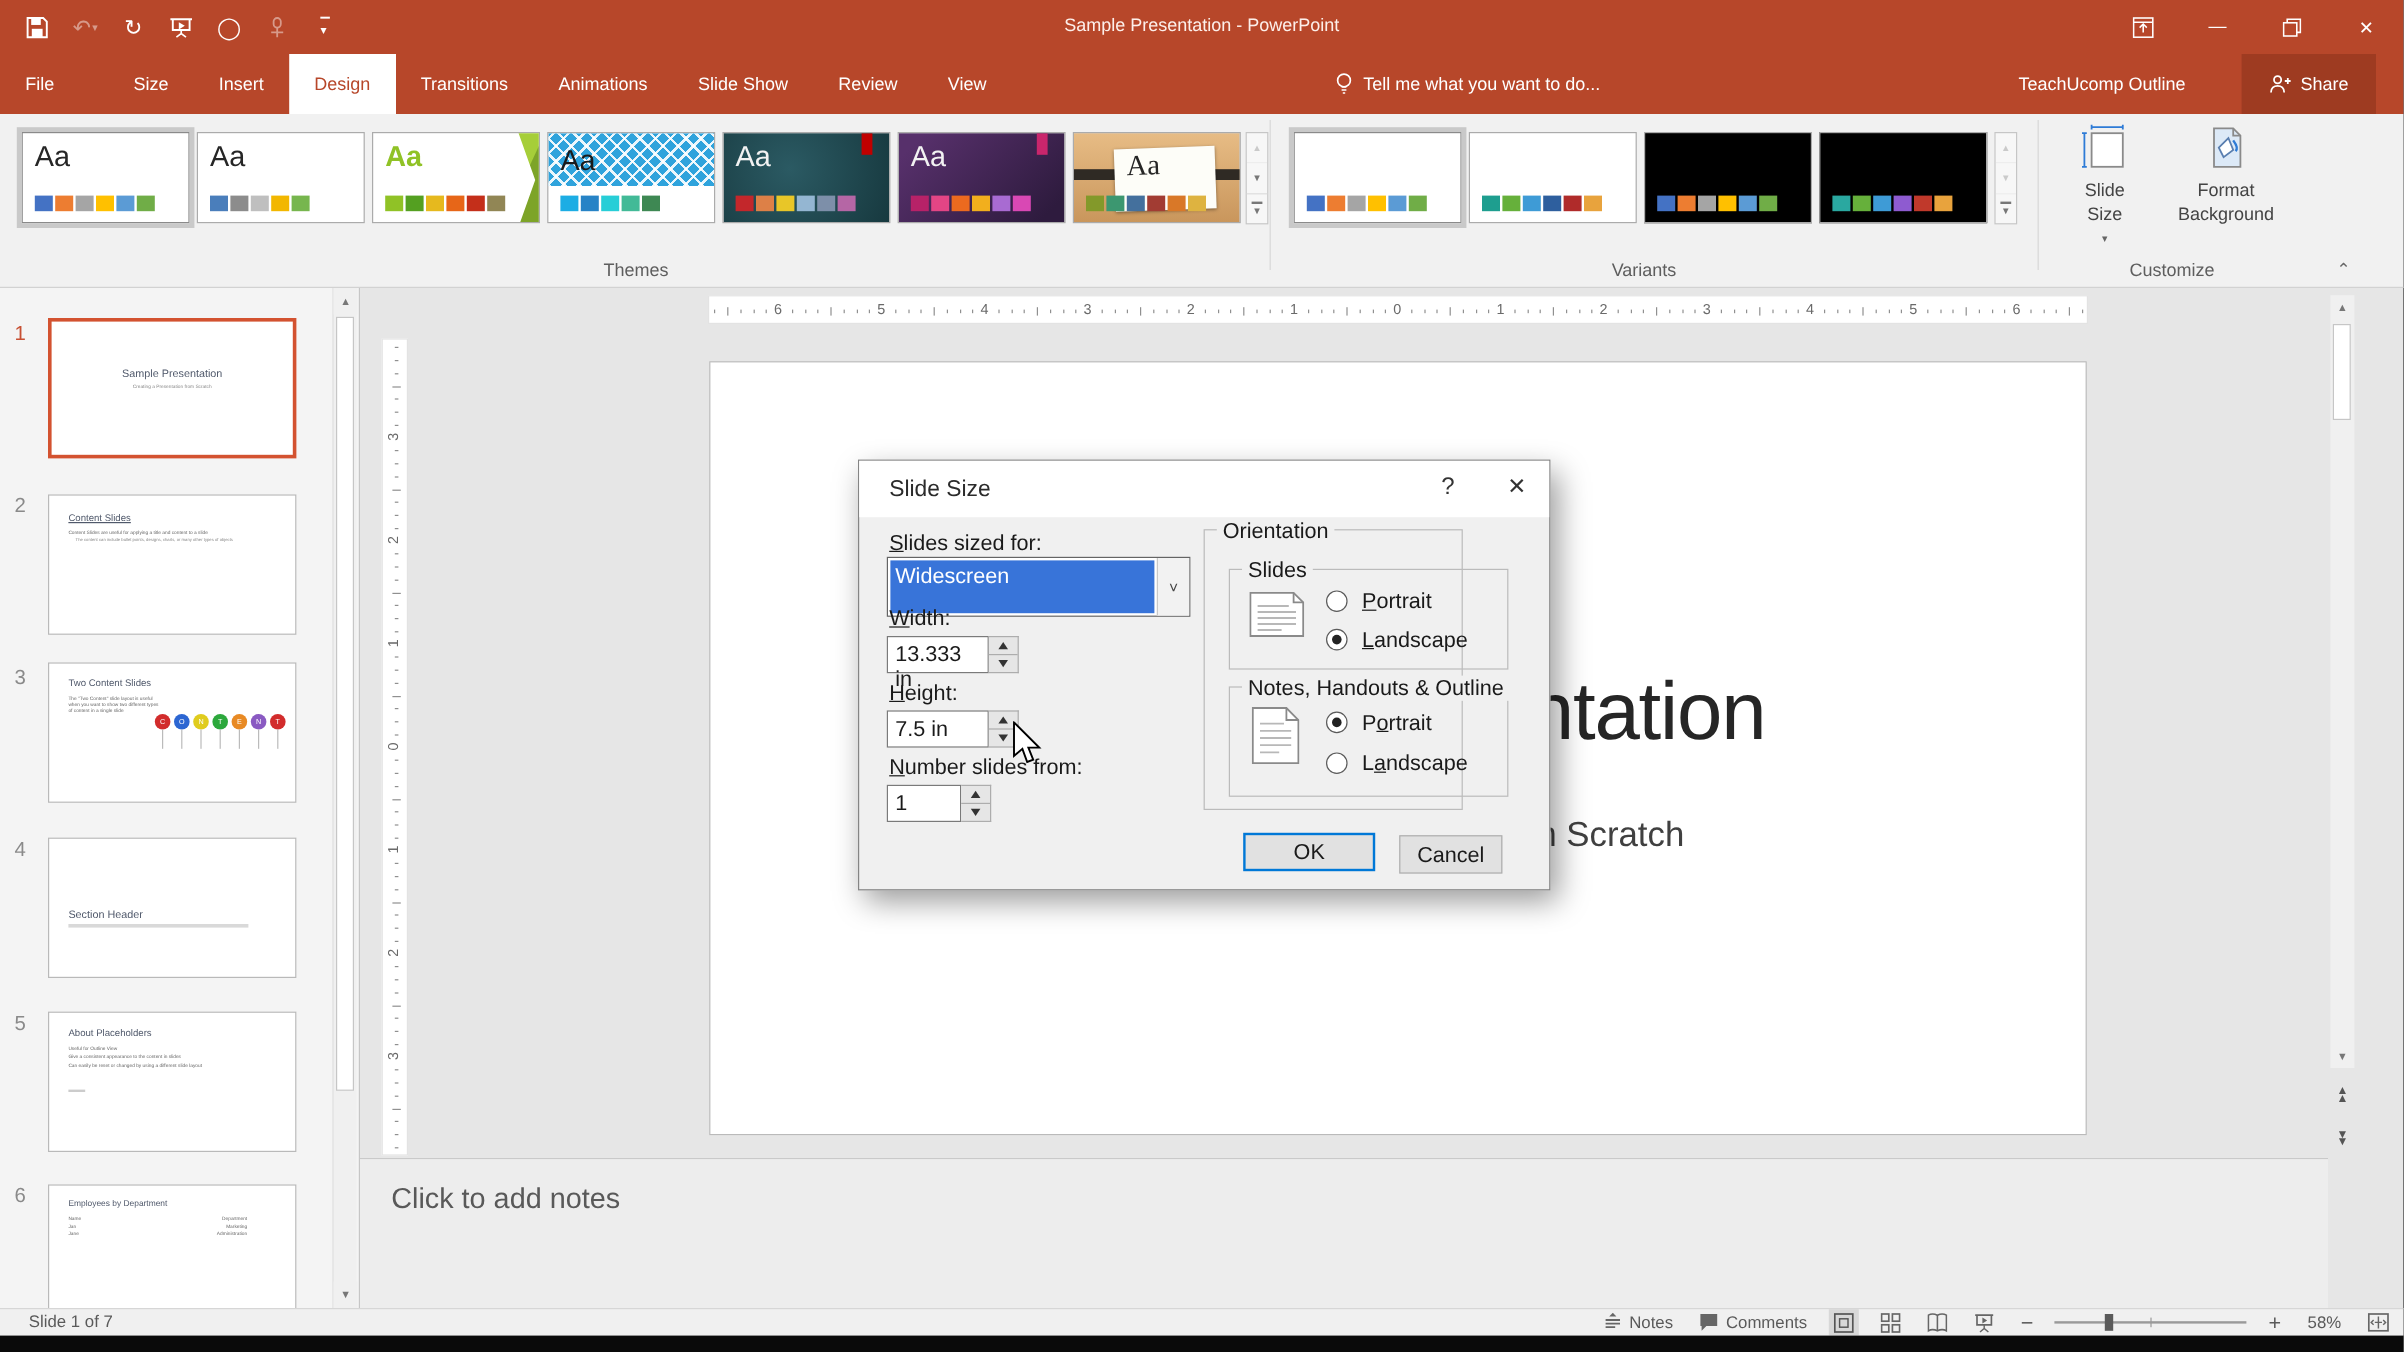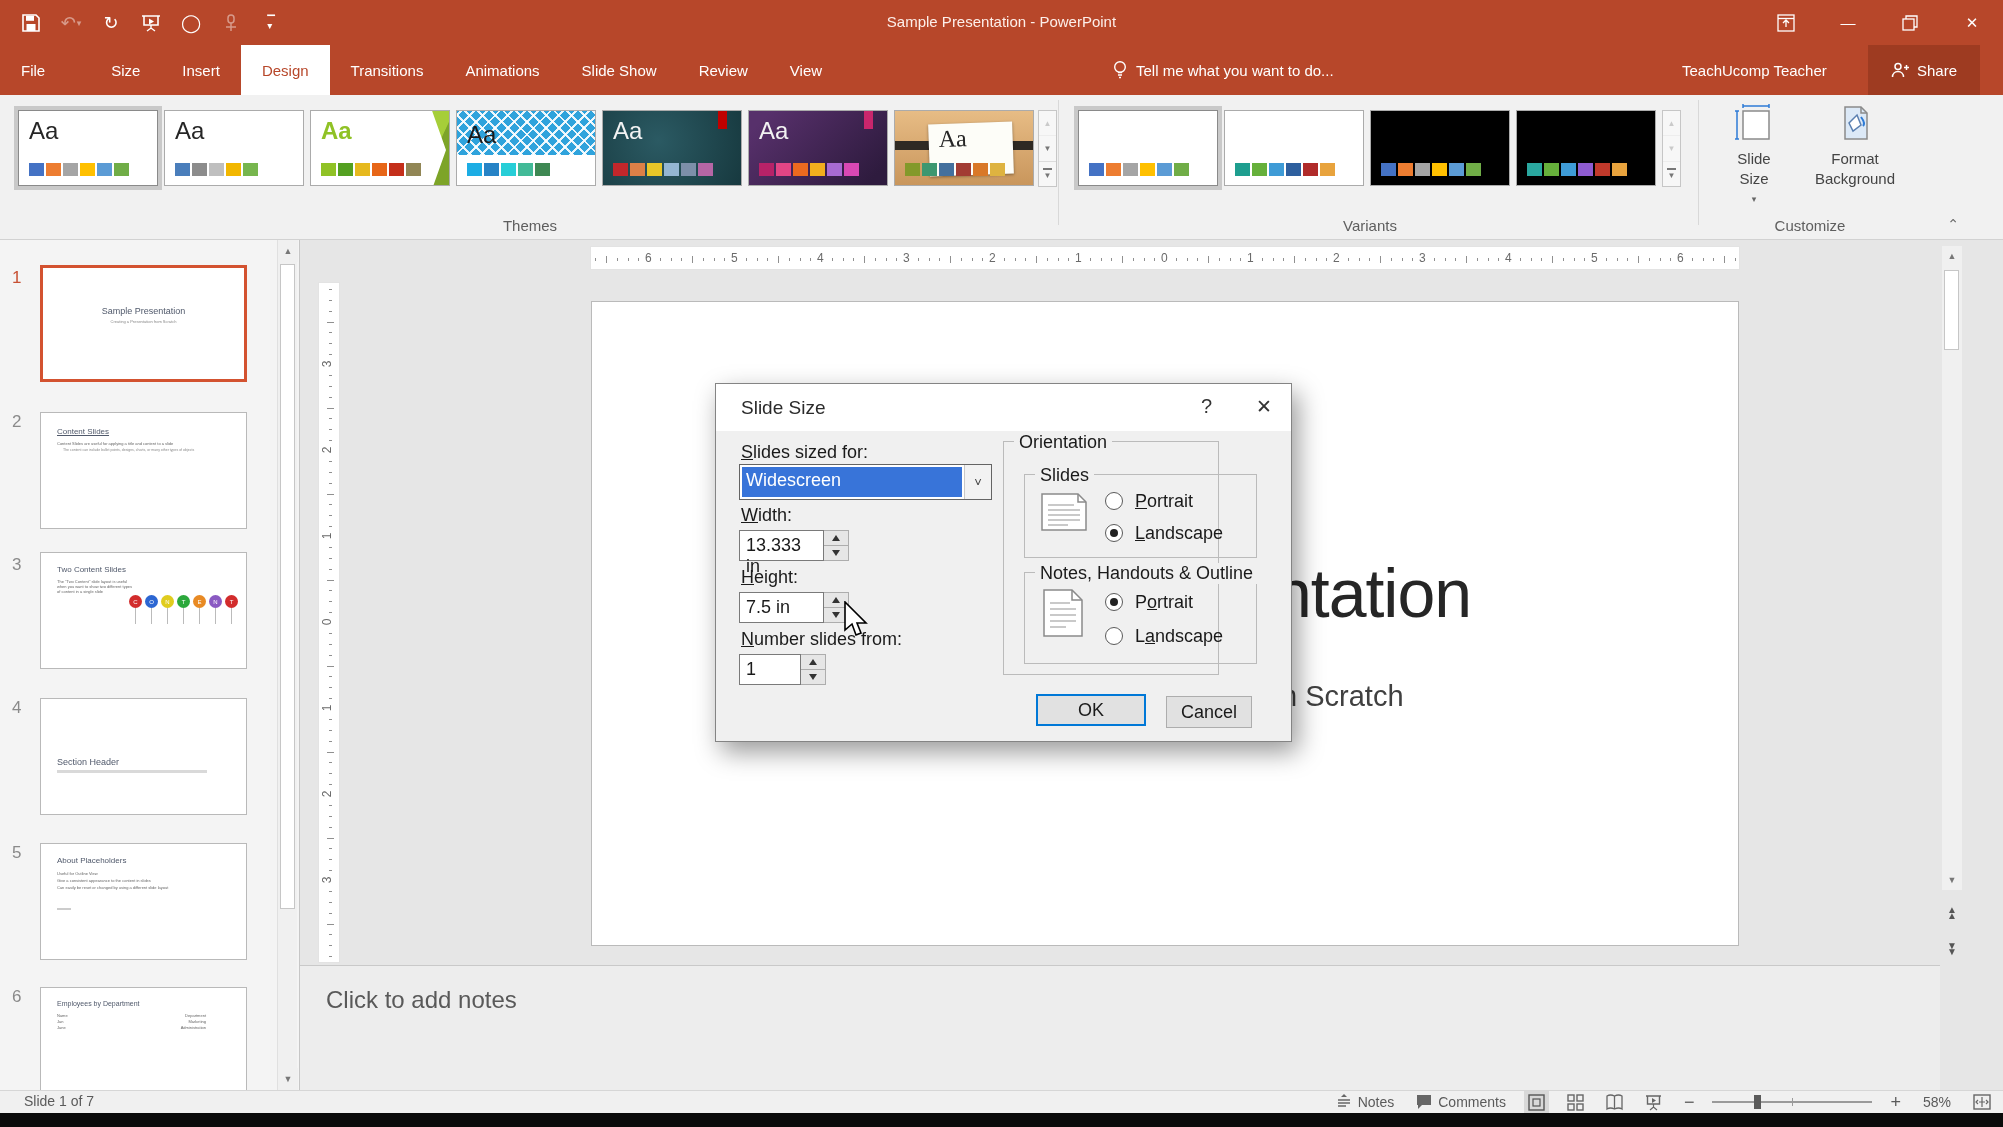--- a/index.html
+++ b/index.html
@@ -204,7 +204,7 @@
         </svg>
       <span>Tell me what you want to do...</span>
     </div>
-    <div class="account">TeachUcomp Teacher</div>
+    <div class="account">TeachUcomp Outline</div>
     <div class="sharebtn">
       <svg width="18" height="18" viewBox="0 0 18 18">
           <circle cx="7" cy="5.5" r="3" fill="none" stroke="#fff" stroke-width="1.5"></circle>

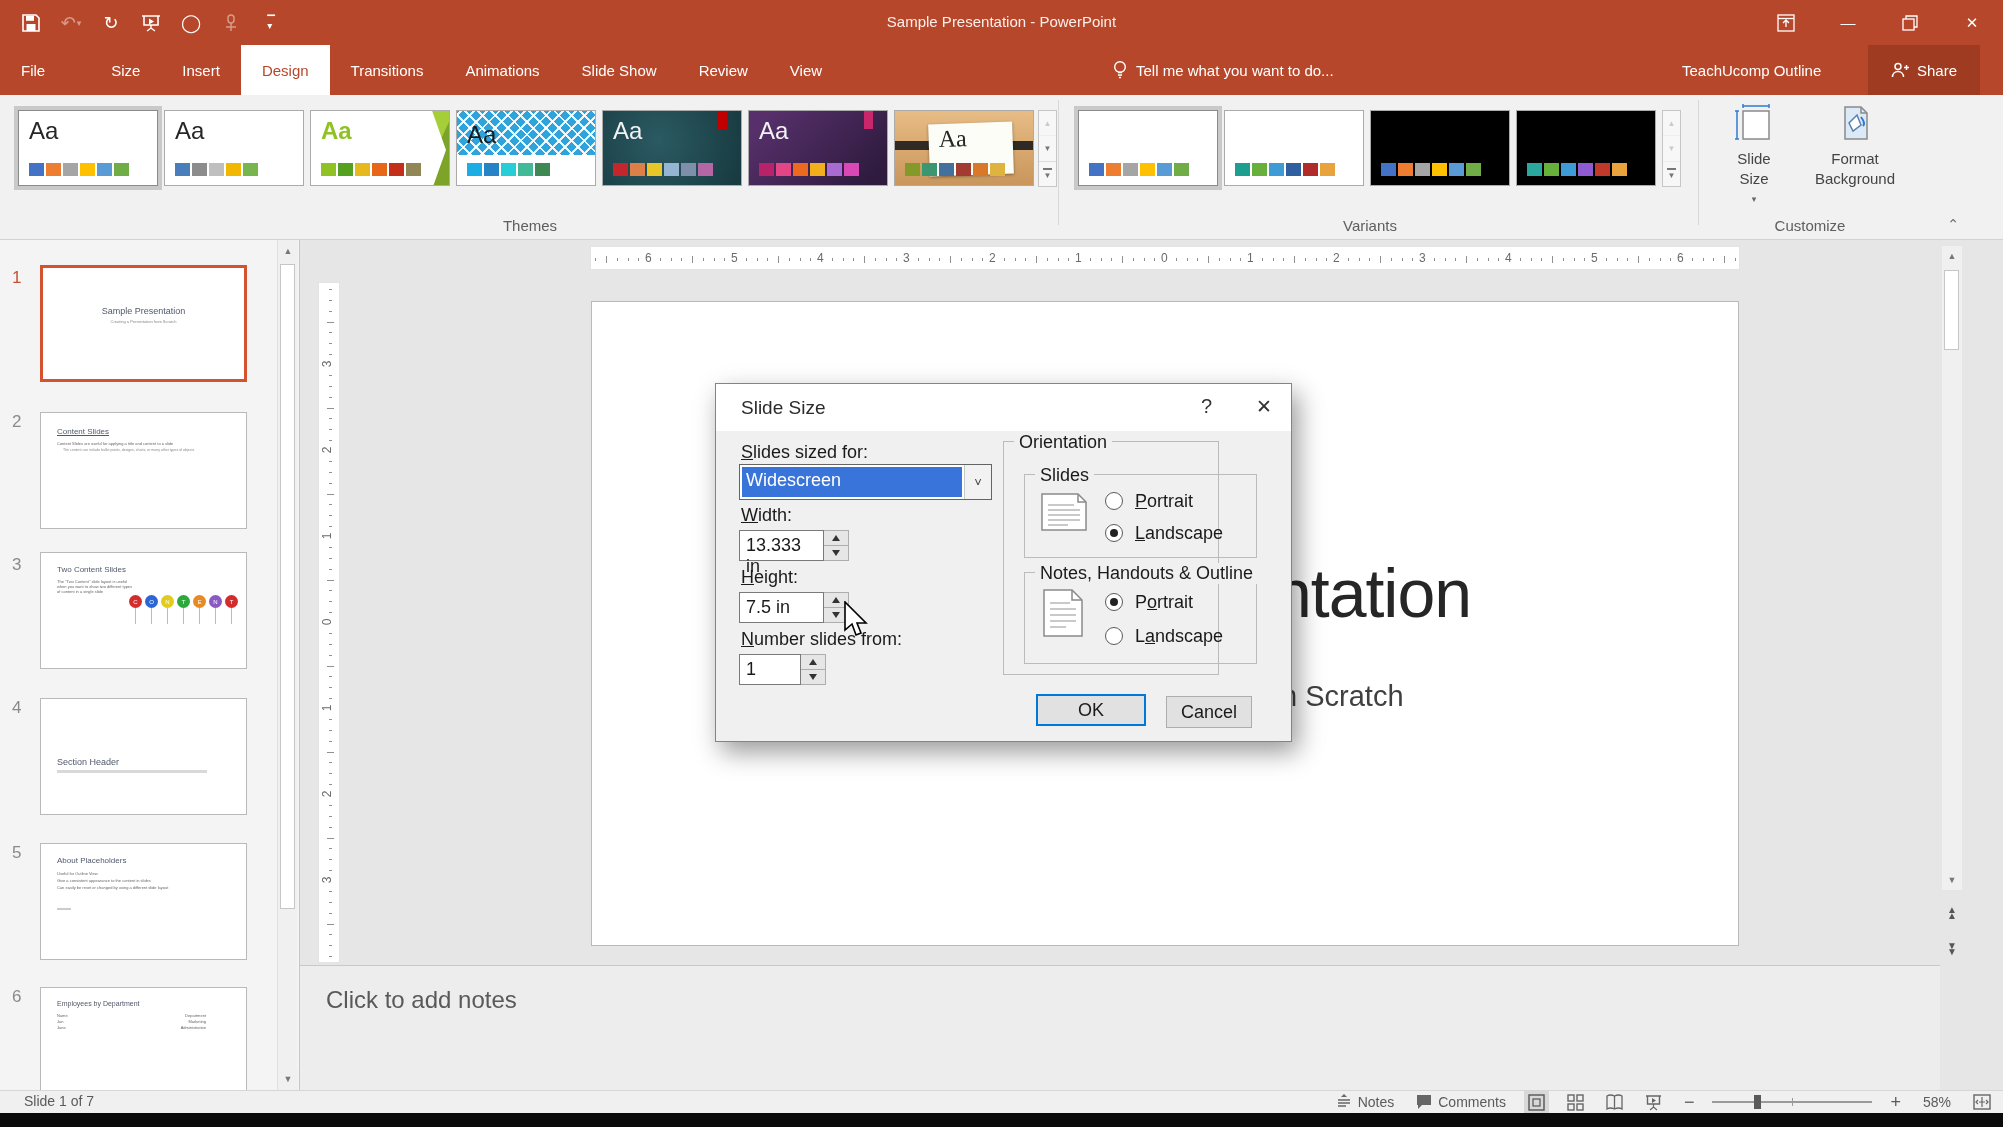--- a/index.html
+++ b/index.html
@@ -116,7 +116,7 @@
   .dlg-help { position:absolute; left:485px; top:11px; font-size:20px; color:#333; }
   .dlg-close { position:absolute; left:540px; top:11px; font-size:19px; color:#333; }
   .dlg-label { position:absolute; font-size:18px; }
-  .combo { position:absolute; left:23px; top:80px; width:253px; height:36px; border:1px solid #646464; background:#FFF; display:flex; }
+  .combo { position:absolute; left:23px; top:80px; width:253px; height:50px; border:1px solid #646464; background:#FFF; display:flex; }
   .combo .sel { flex:1; margin:2px; background:#3874D9; color:#FFF; padding:3px 4px; font-size:18px; }
   .combo .chev { width:27px; border-left:1px solid #C8C8C8; background:#F2F2F2; color:#444; display:flex; align-items:center; justify-content:center; font-size:13px; }
   .field { position:absolute; height:31px; background:#FFF; border:1px solid #7A7A7A; font-size:18px; padding:4px 6px; }

